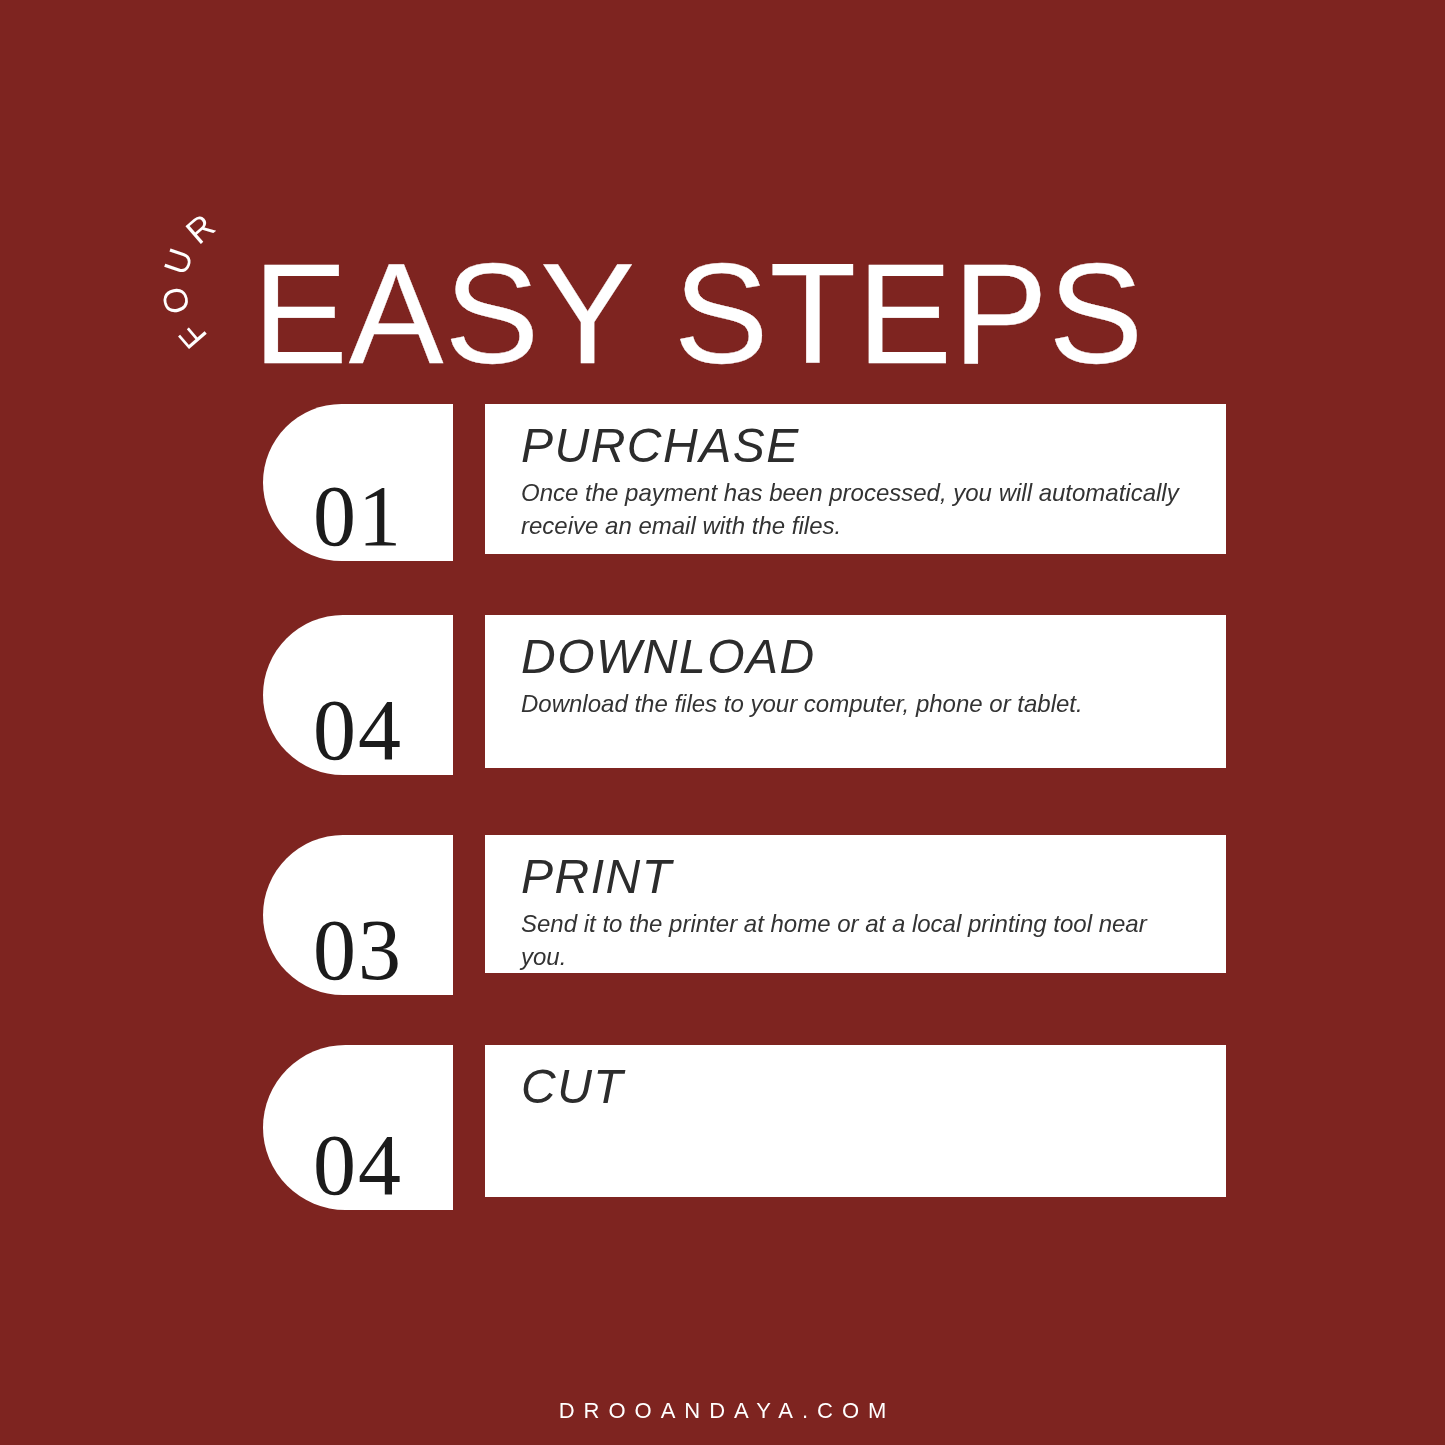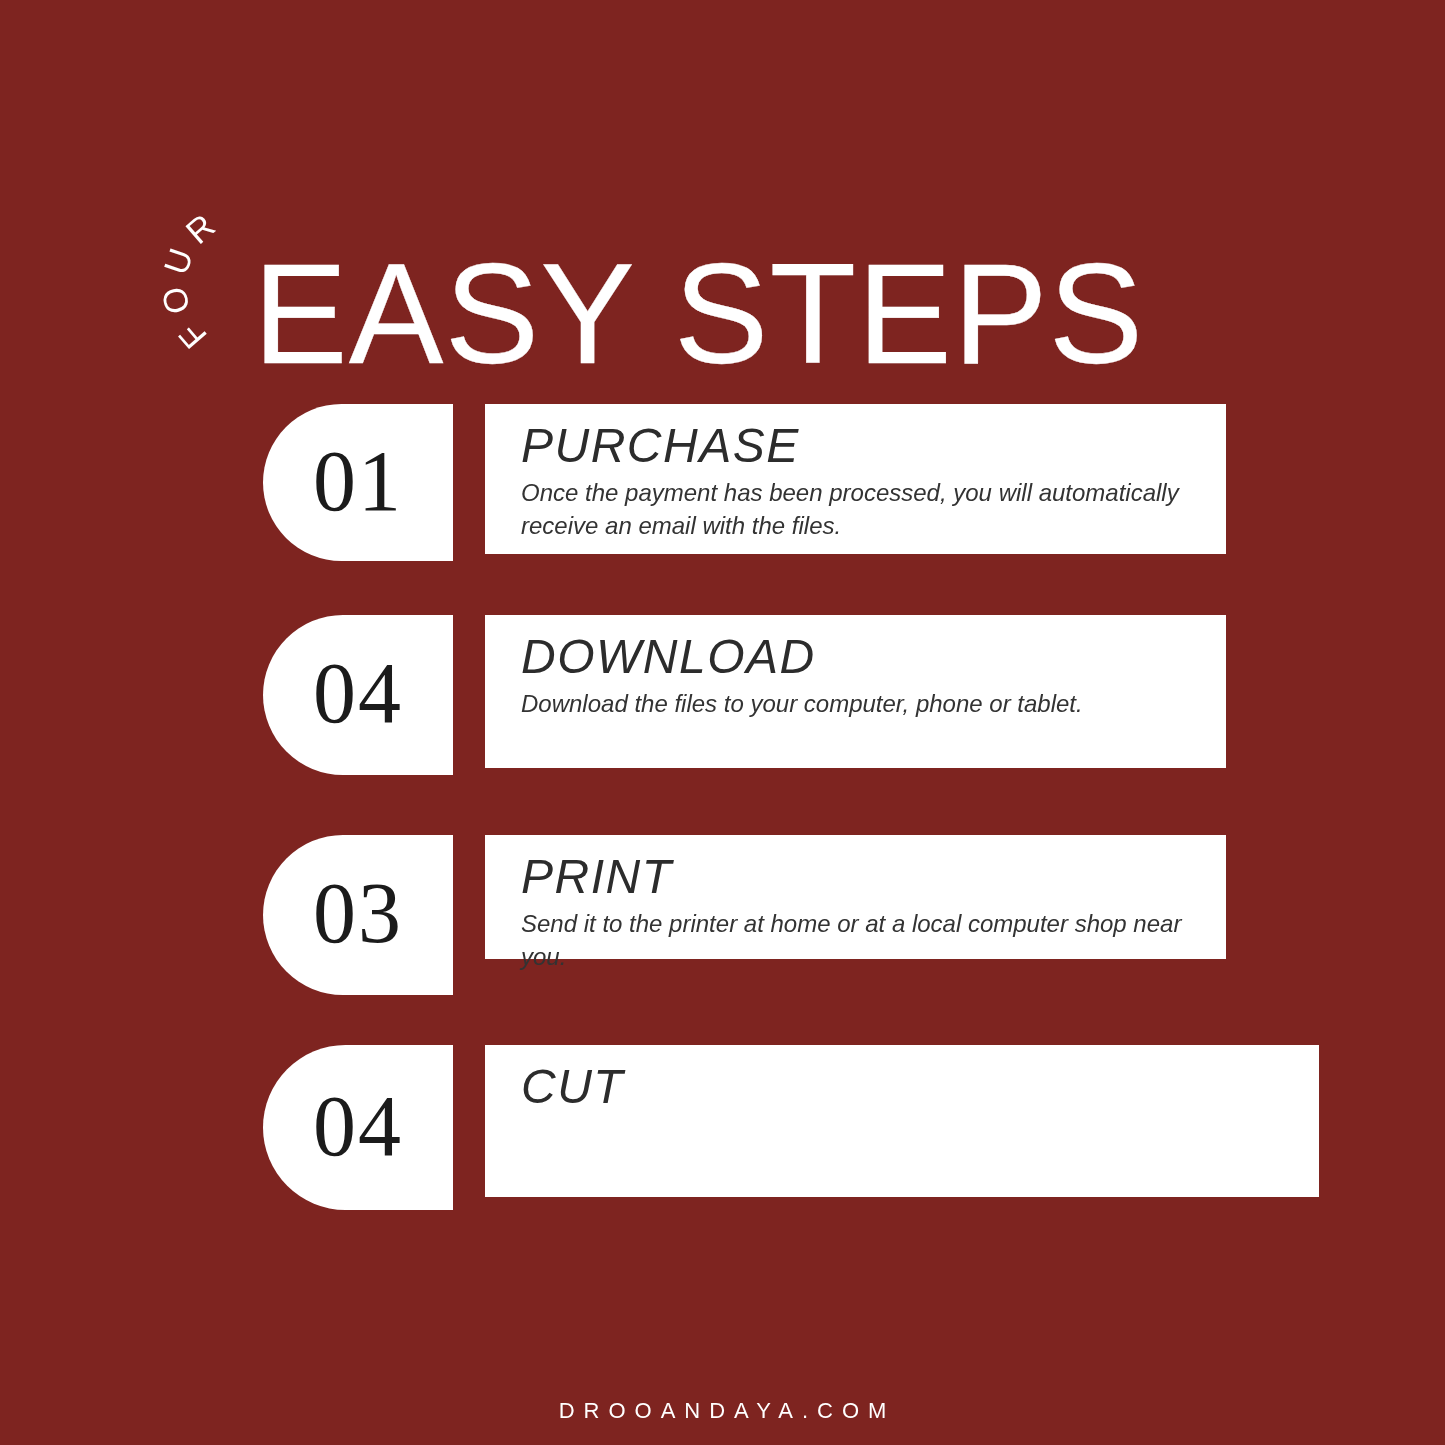--- a/index.html
+++ b/index.html
@@ -67,7 +67,7 @@
     background:#FFFFFF;
     border-radius:95px 0 0 95px;
     display:flex;
-    align-items:center;
+    align-items:flex-end;
     justify-content:center;
   }
   .badge-num {

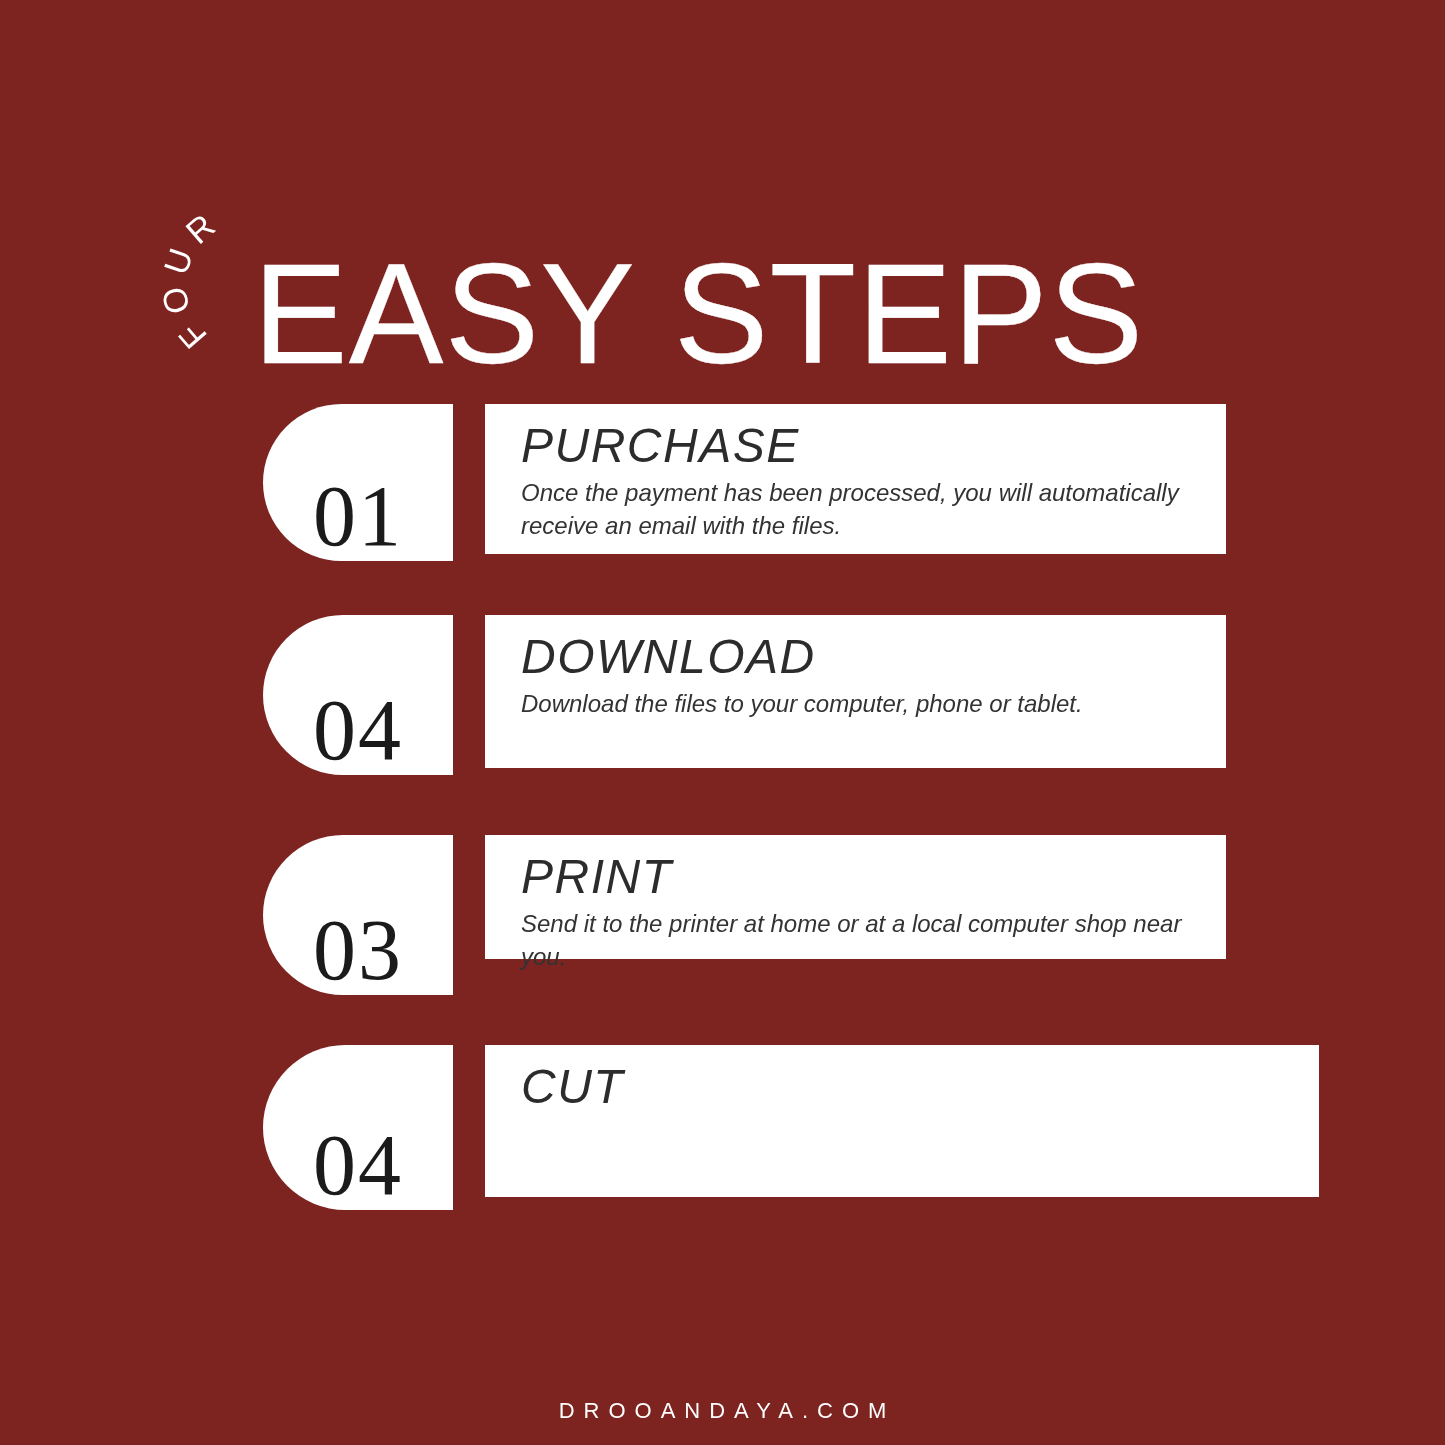--- a/index.html
+++ b/index.html
@@ -119,7 +119,7 @@
 
   #step-3 { top:835px; }
   #step-3 .badge { height:160px; }
-  #step-3 .panel { top:0; width:741px; height:124px; }
+  #step-3 .panel { top:0; width:741px; height:138px; }
   #step-3 .panel-desc { max-width:730px; }
 
   #step-4 { top:1045px; }

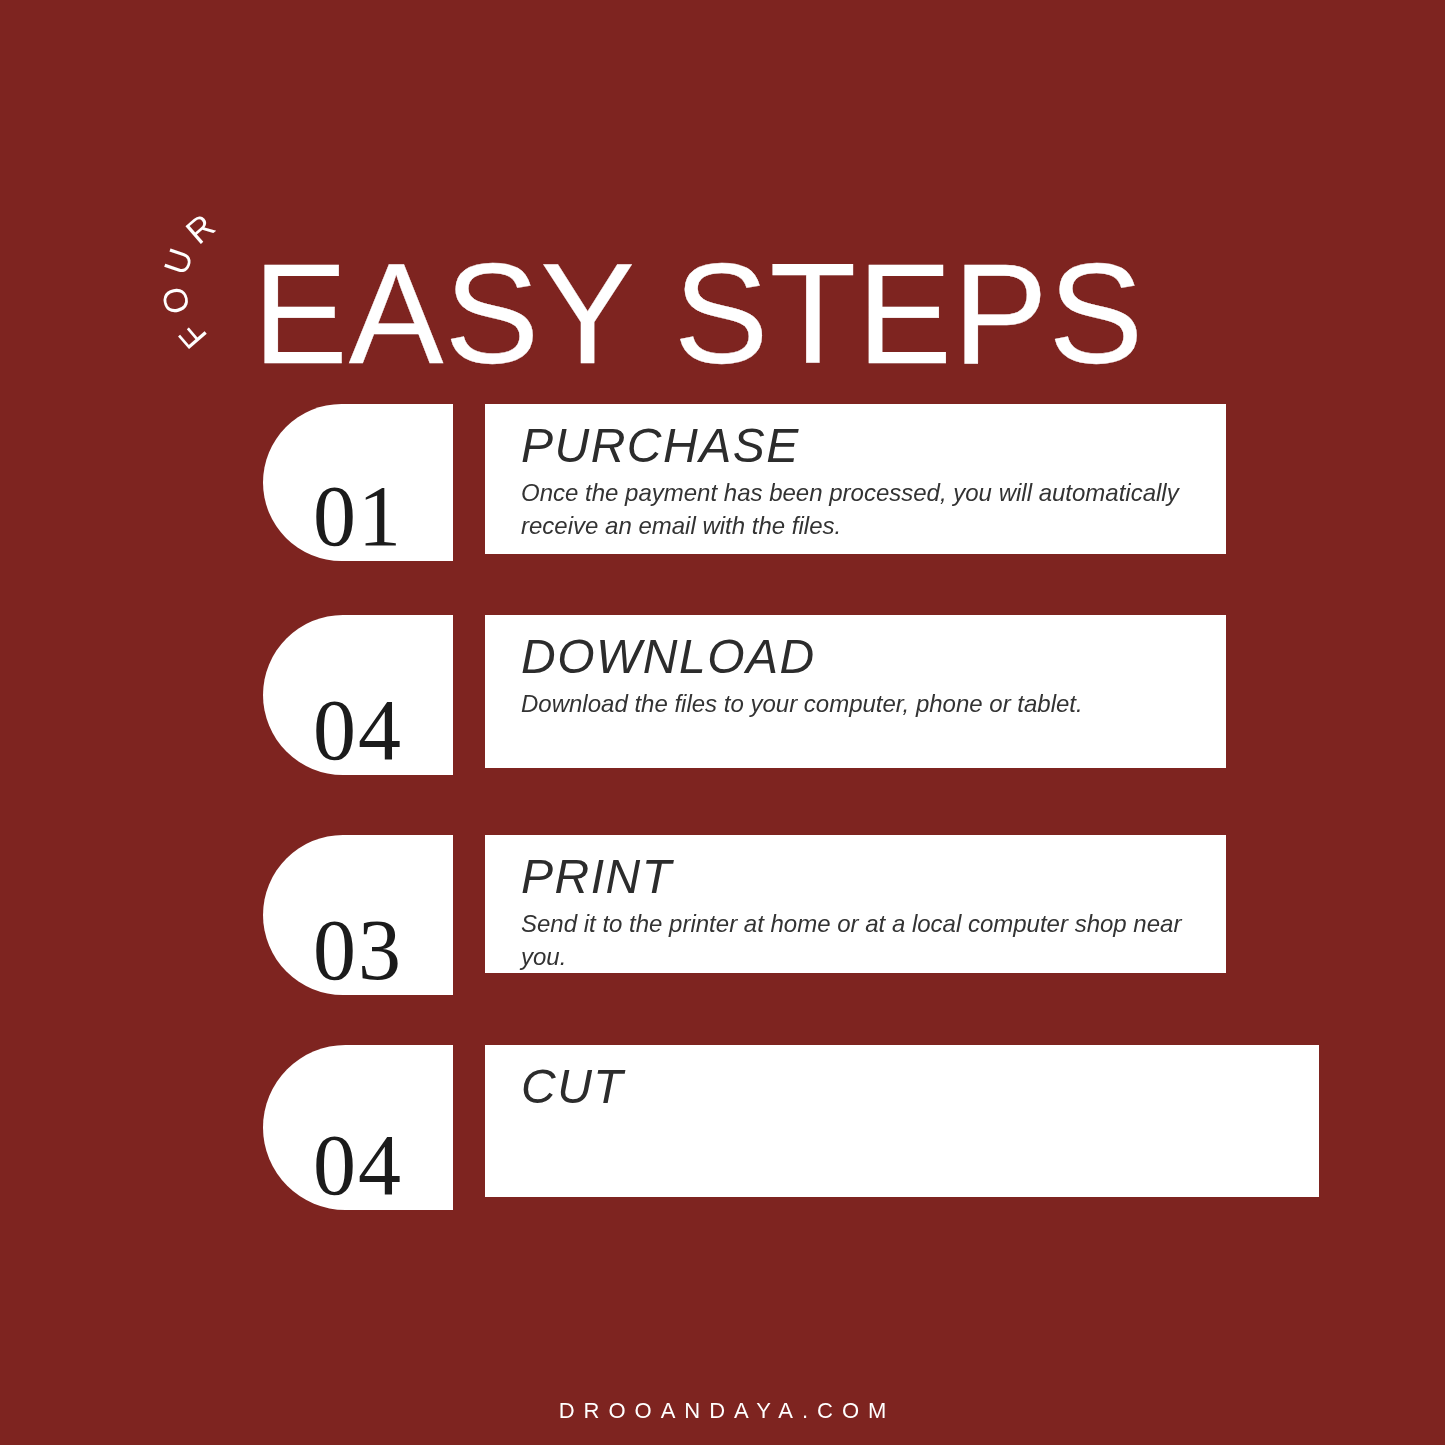--- a/index.html
+++ b/index.html
@@ -183,7 +183,7 @@
       </div>
       <div class="panel">
         <div class="panel-title">PRINT</div>
-        <div class="panel-desc">Send it to the printer at home or at a local computer shop near you.</div>
+        <div class="panel-desc">Send it to the printer at home or at a local printing tool near you.</div>
       </div>
     </div>
 

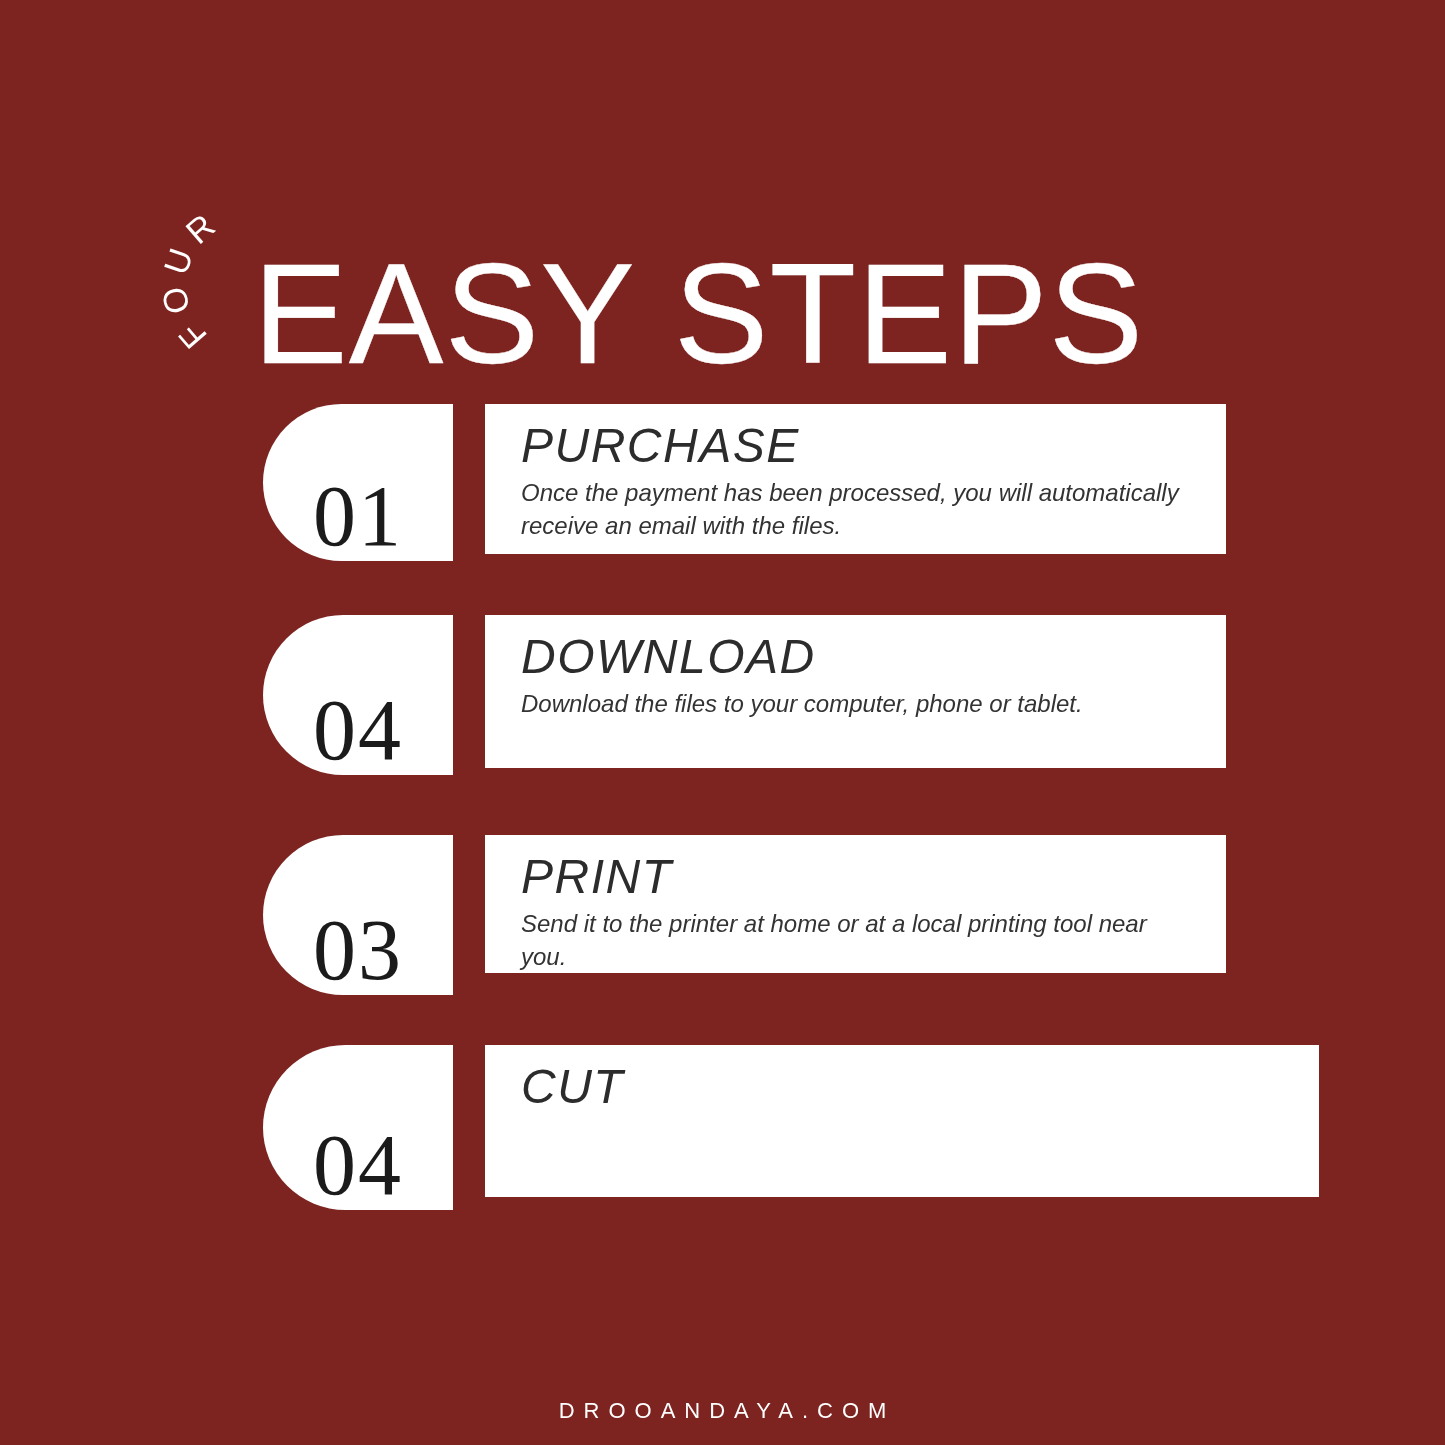--- a/index.html
+++ b/index.html
@@ -124,7 +124,7 @@
 
   #step-4 { top:1045px; }
   #step-4 .badge { height:165px; }
-  #step-4 .panel { top:0; width:834px; height:152px; }
+  #step-4 .panel { top:0; width:741px; height:152px; }
 
   
   #footer {

